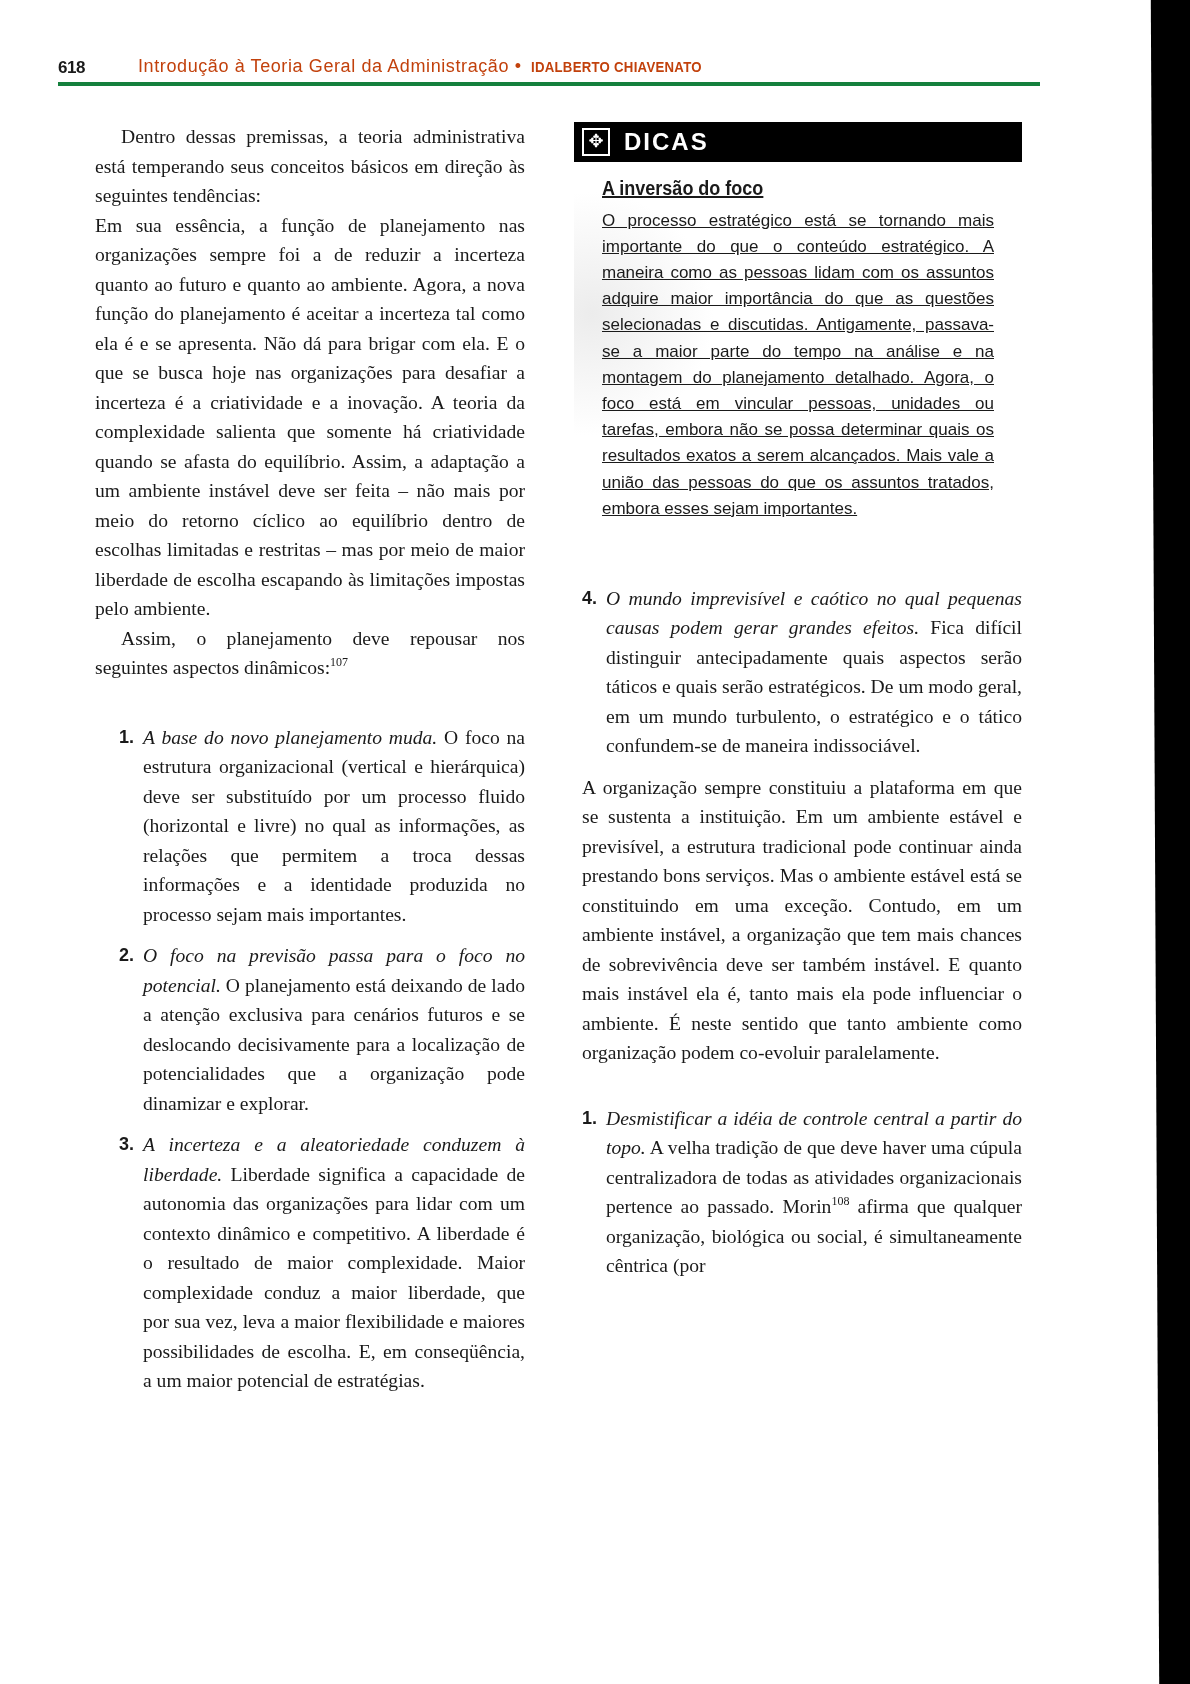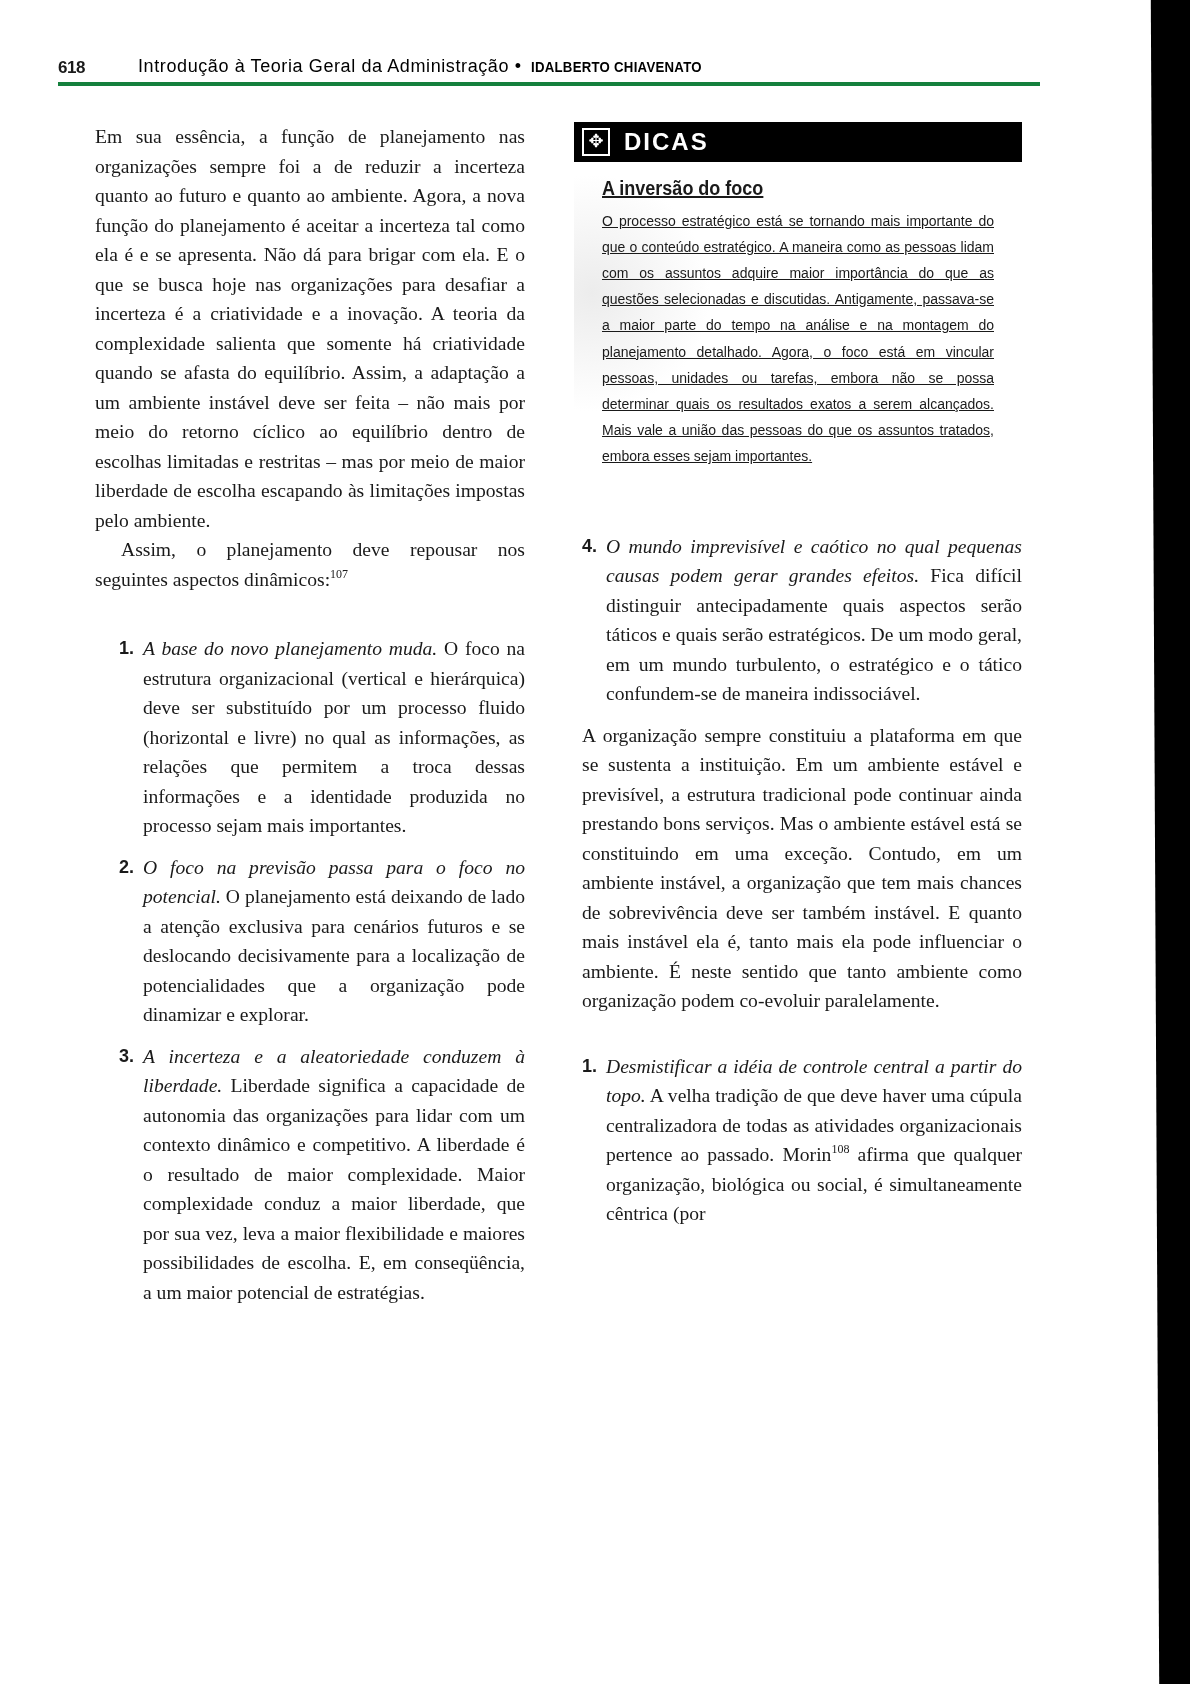--- a/index.html
+++ b/index.html
@@ -7,7 +7,7 @@
   .scan-edge { position: absolute; top: 0; right: 0; width: 56px; height: 1684px; background: #000; clip-path: polygon(30% 0, 100% 0, 100% 100%, 45% 100%); }
   .page-header { position: absolute; left: 58px; top: 56px; width: 982px; height: 26px; border-bottom: 4px solid #15803d; }
   .page-number { position: absolute; left: 0; top: 2px; font-family: "Liberation Sans", sans-serif; font-weight: bold; font-size: 17px; letter-spacing: -0.5px; }
-  .book-title { position: absolute; left: 80px; top: 0; font-family: "Liberation Sans", sans-serif; font-size: 18px; letter-spacing: 0.6px; color: #000000; }
+  .book-title { position: absolute; left: 80px; top: 0; font-family: "Liberation Sans", sans-serif; font-size: 18px; letter-spacing: 0.6px; color: #c2410c; }
   .book-author { font-family: "Liberation Sans", sans-serif; font-weight: bold; font-size: 15px; letter-spacing: 0.3px; transform: scaleX(0.88); transform-origin: left; display: inline-block; margin-left: 4px; }
   .col { position: absolute; font-size: 19.6px; line-height: 29.5px; text-align: justify; }
   .col-left { left: 95px; top: 122px; width: 430px; }

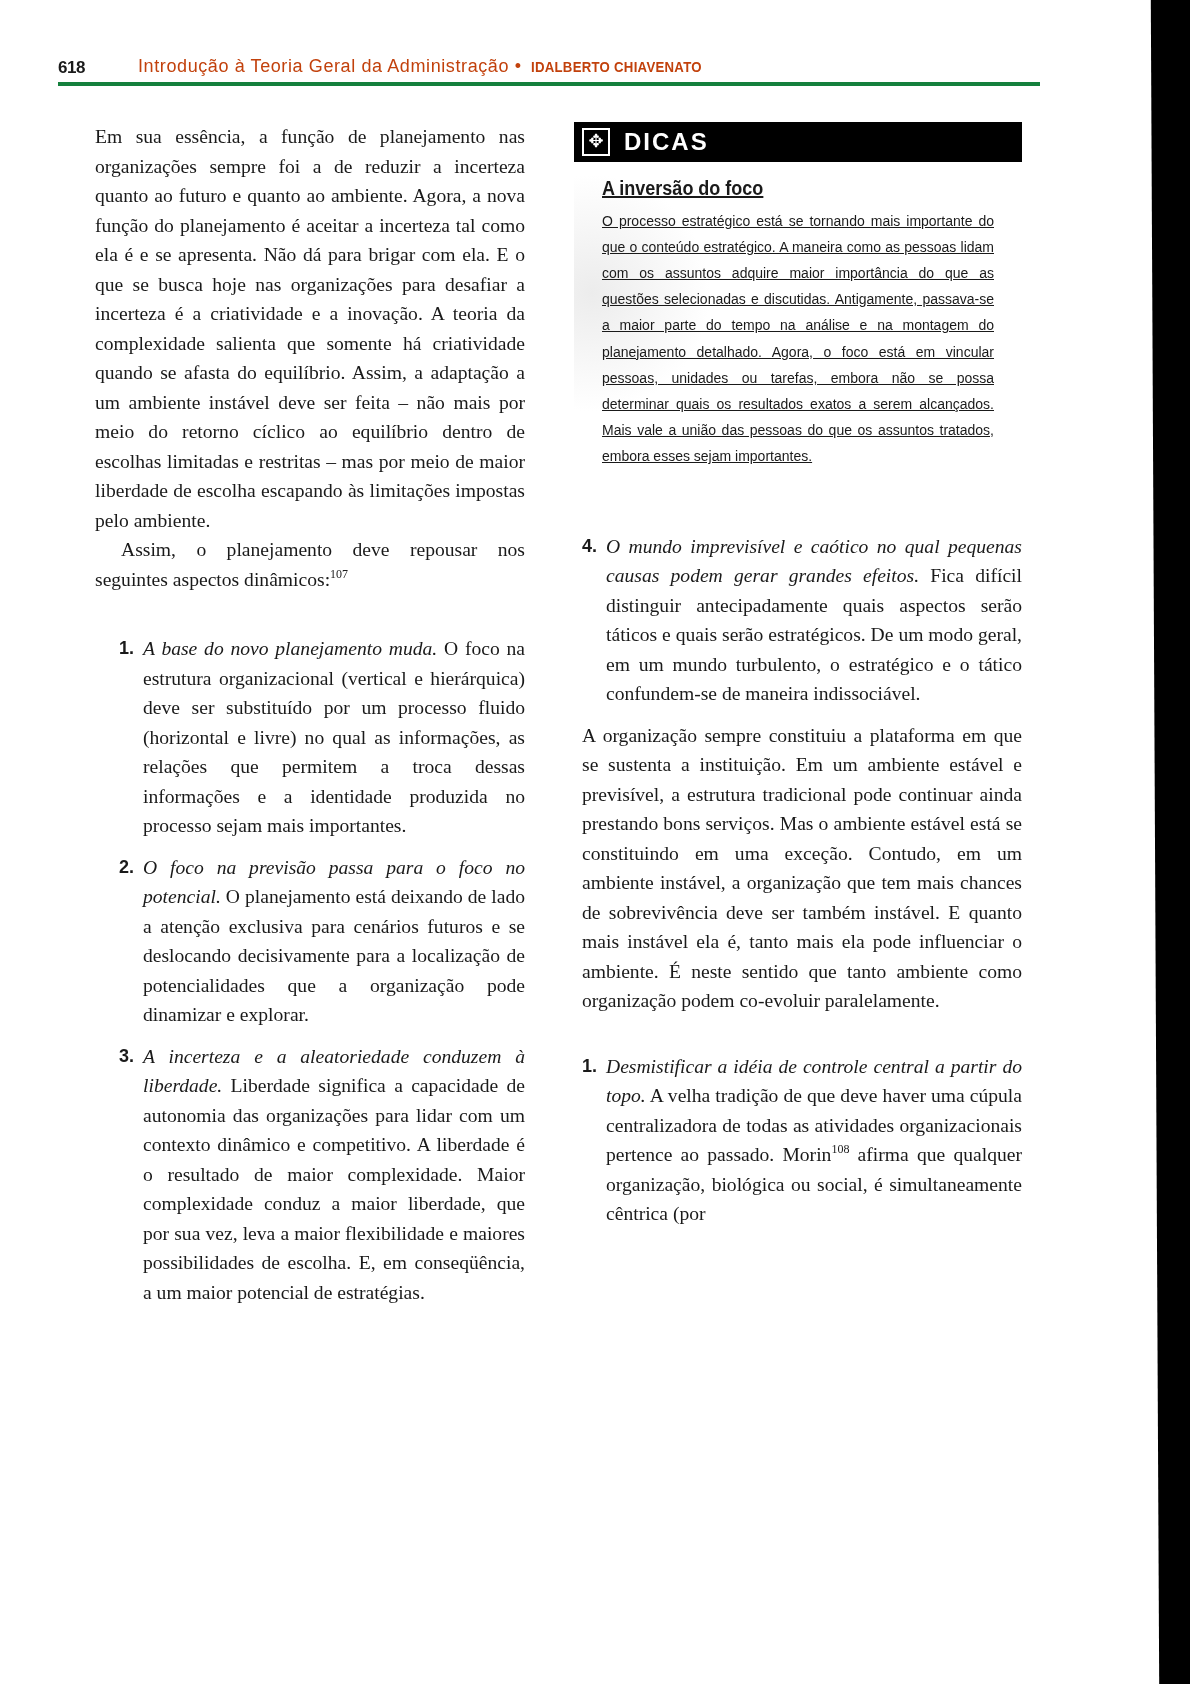--- a/index.html
+++ b/index.html
@@ -45,6 +45,7 @@
 </div>
 
 <div class="col col-left">
+  <p class="indent">Dentro dessas premissas, a teoria administrativa está temperando seus conceitos básicos em direção às seguintes tendências:</p>
   <p>Em sua essência, a função de planejamento nas organizações sempre foi a de reduzir a incerteza quanto ao futuro e quanto ao ambiente. Agora, a nova função do planejamento é aceitar a incerteza tal como ela é e se apresenta. Não dá para brigar com ela. E o que se busca hoje nas organizações para desafiar a incerteza é a criatividade e a inovação. A teoria da complexidade salienta que somente há criatividade quando se afasta do equilíbrio. Assim, a adaptação a um ambiente instável deve ser feita – não mais por meio do retorno cíclico ao equilíbrio dentro de escolhas limitadas e restritas – mas por meio de maior liberdade de escolha escapando às limitações impostas pelo ambiente.</p>
   <p class="indent"><span>Assim, o planejamento deve repousar nos seguintes aspectos dinâmicos:</span><sup>107</sup></p>
   <div style="height:40px"></div>

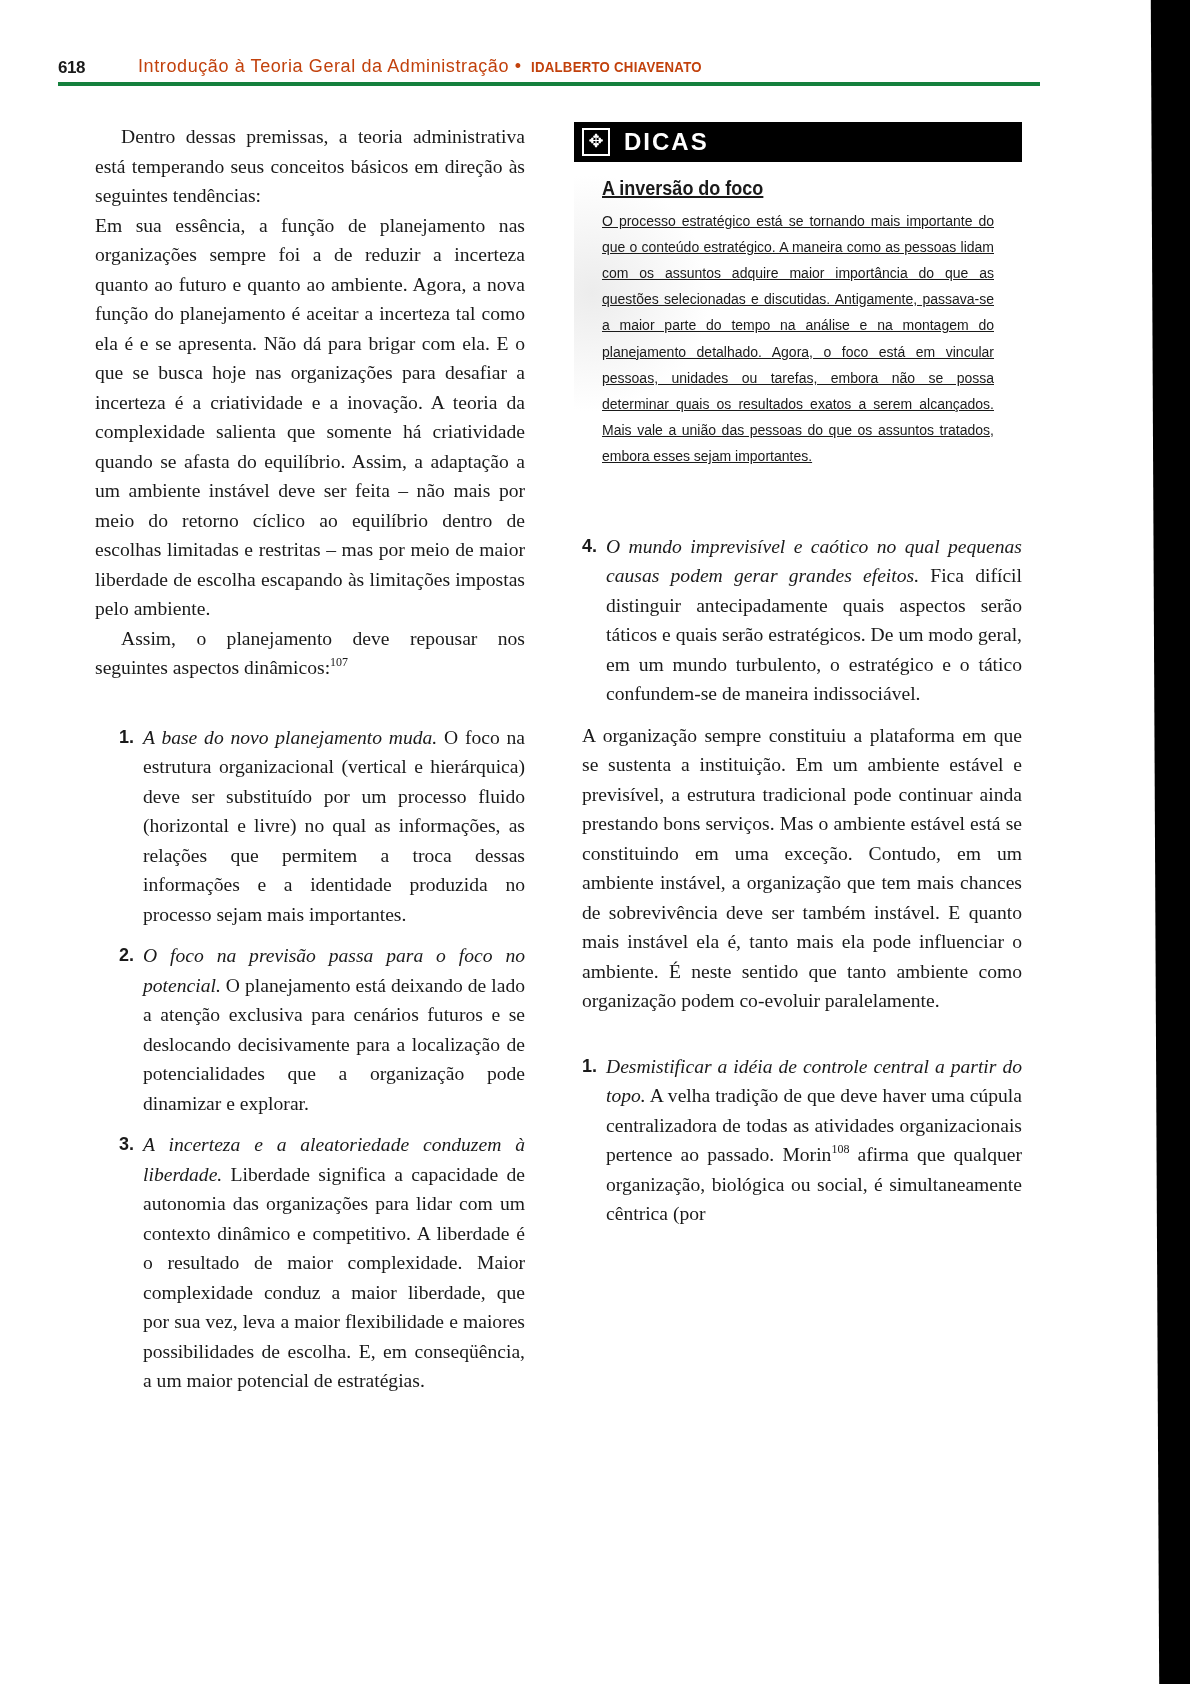--- a/index.html
+++ b/index.html
@@ -28,7 +28,7 @@
   .tips-label { font-family: "Liberation Sans", sans-serif; font-weight: bold; font-size: 24px; letter-spacing: 2px; }
   .tips-body { padding: 12px 28px 20px 28px; background: radial-gradient(circle at 4% 40%, #ececec 0, #fff 25%); text-decoration: underline; }
   .tips-title { font-family: "Liberation Sans", sans-serif; font-weight: bold; font-size: 20px; margin-bottom: 4px; transform: scaleX(0.9); transform-origin: left; }
-  .tips-text { font-family: "Liberation Sans", sans-serif; font-size: 14px; line-height: 26.2px; text-align: justify; }
+  .tips-text { font-family: "Liberation Sans", sans-serif; font-size: 17px; line-height: 26.2px; text-align: justify; }
 </style>
 </head>
 <body>

